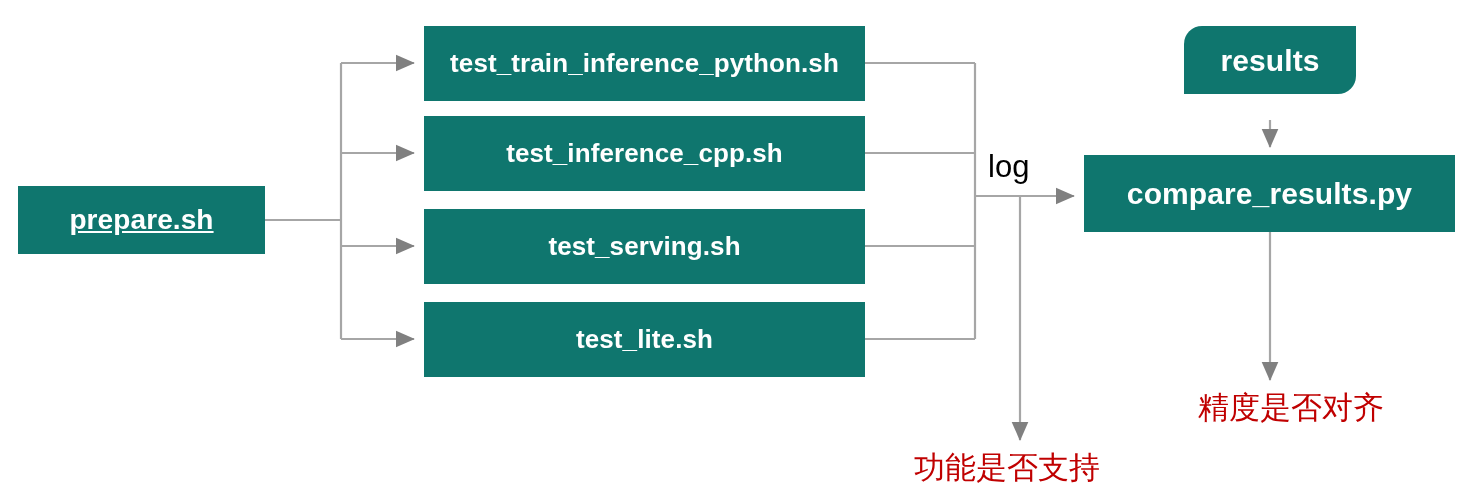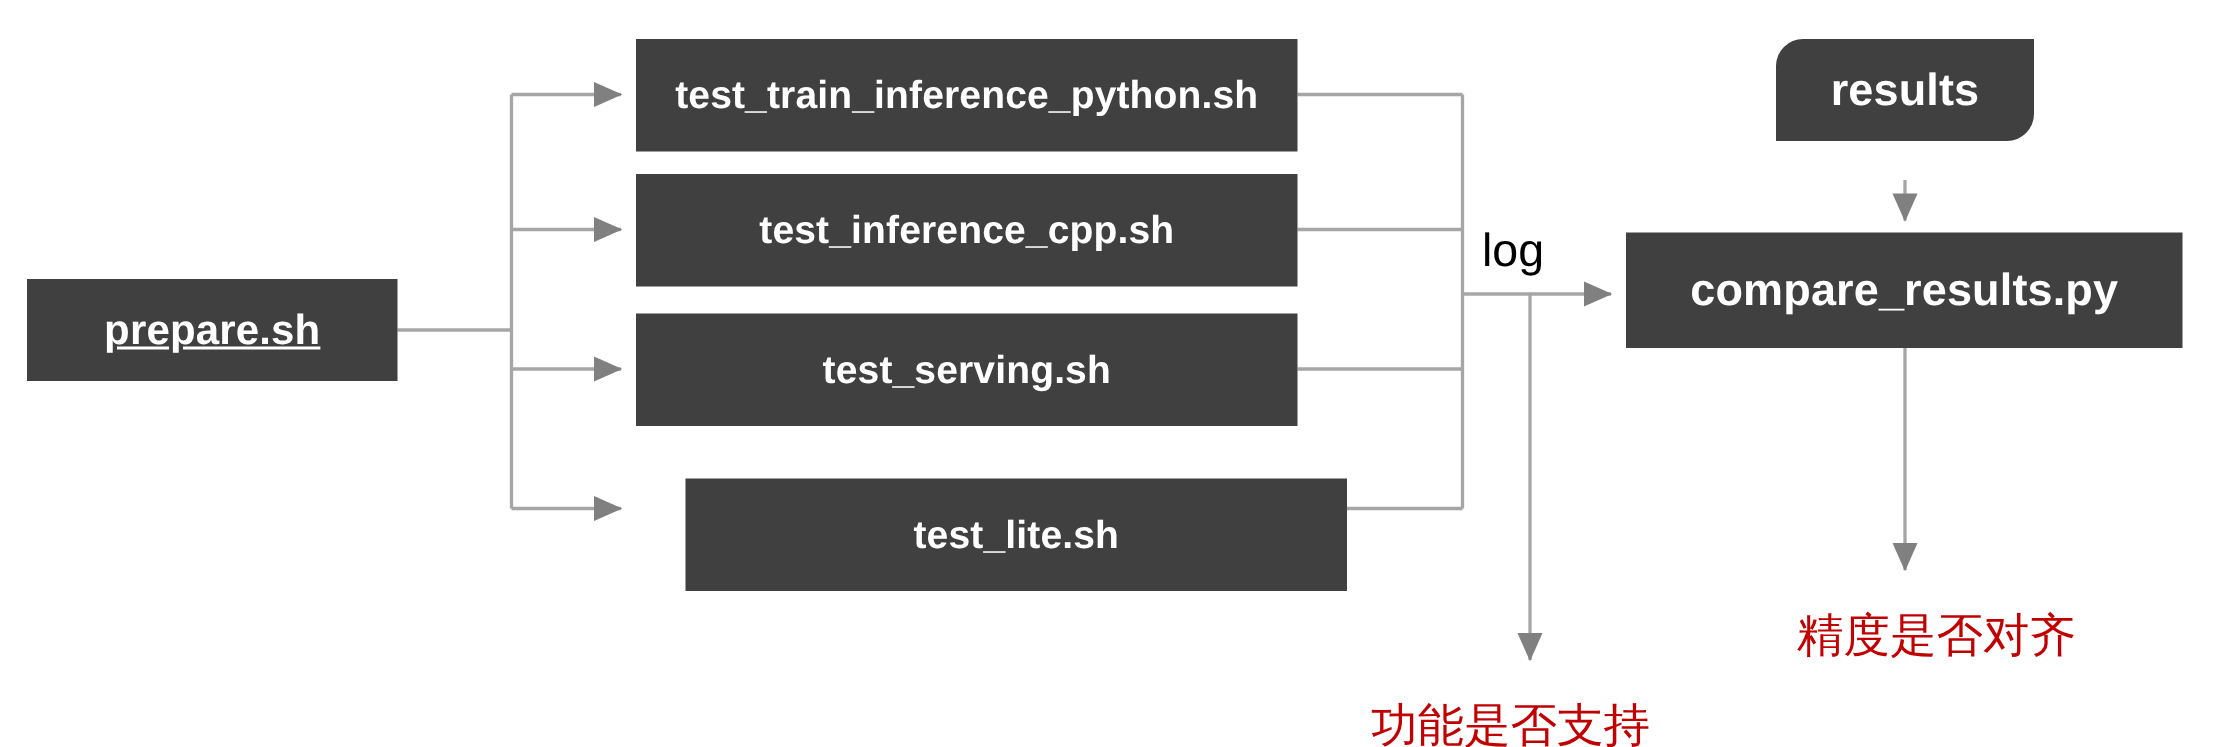--- a/index.html
+++ b/index.html
@@ -28,7 +28,7 @@
   .node {
     position: absolute;
     box-sizing: border-box;
-    background: #404040;
+    background: #0f766e;
     color: #ffffff;
     display: flex;
     align-items: center;

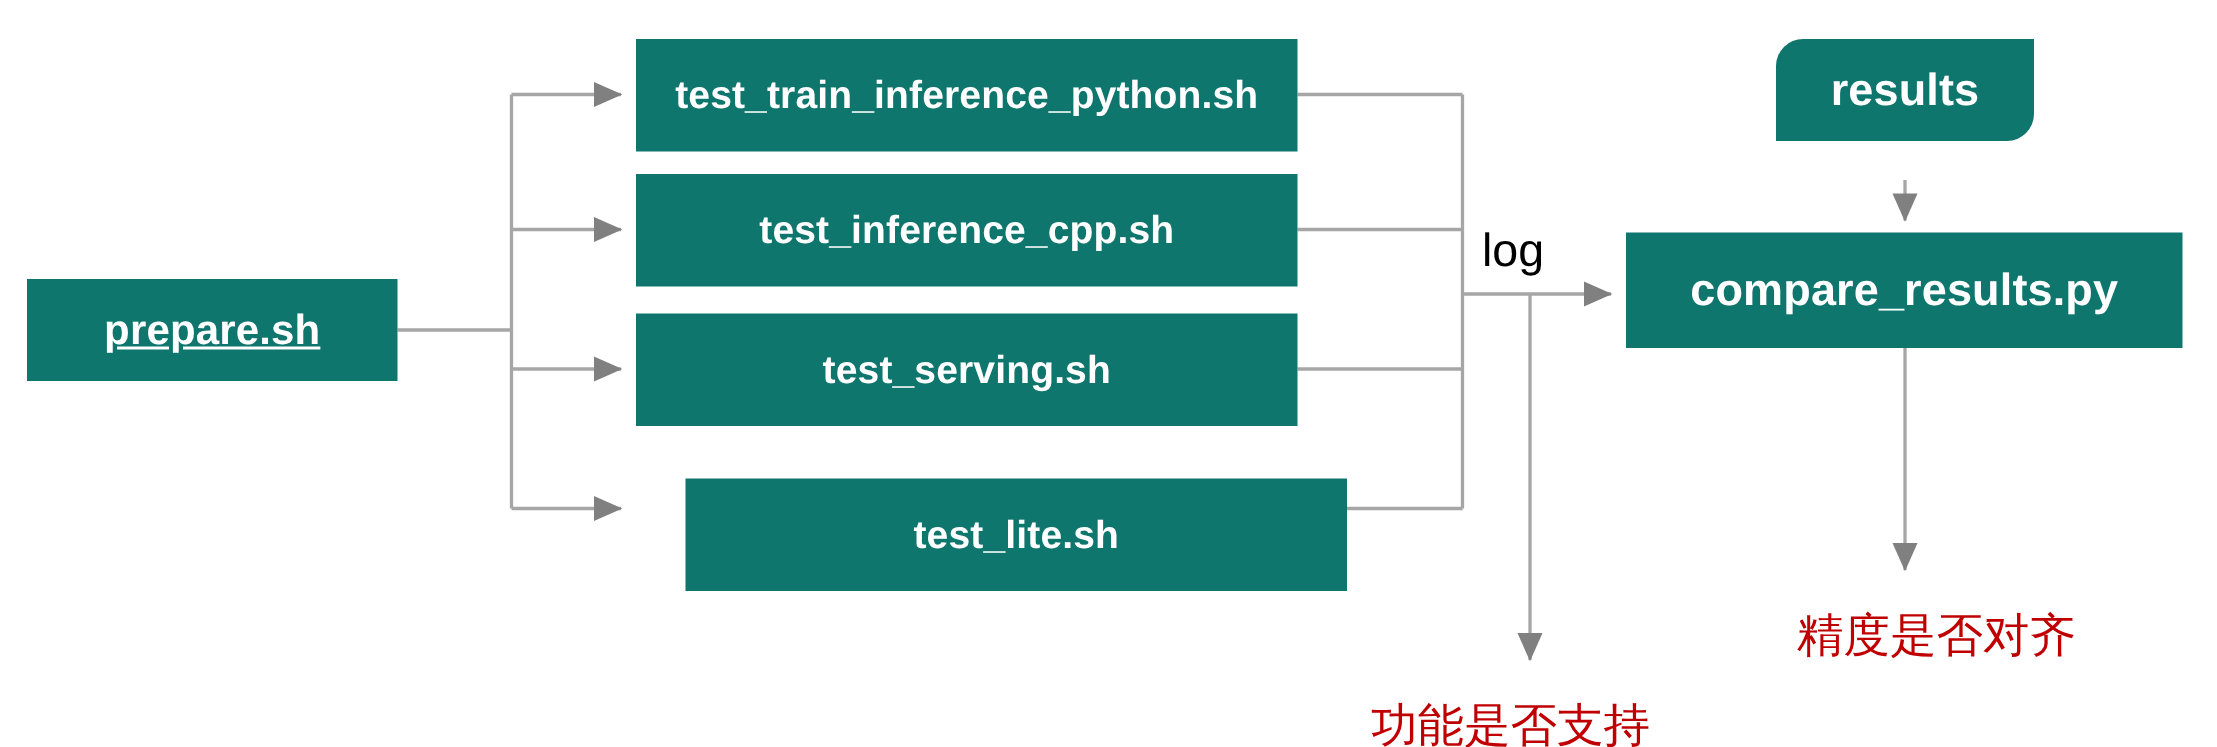--- a/index.html
+++ b/index.html
@@ -56,7 +56,7 @@
   .node-test-0 { top: 26px; }
   .node-test-1 { top: 116px; }
   .node-test-2 { top: 209px; }
-  .node-test-3 { top: 319px; margin-left: 33px; }
+  .node-test-3 { top: 302px; }
   .node-results {
     left: 1184px;
     top: 26px;

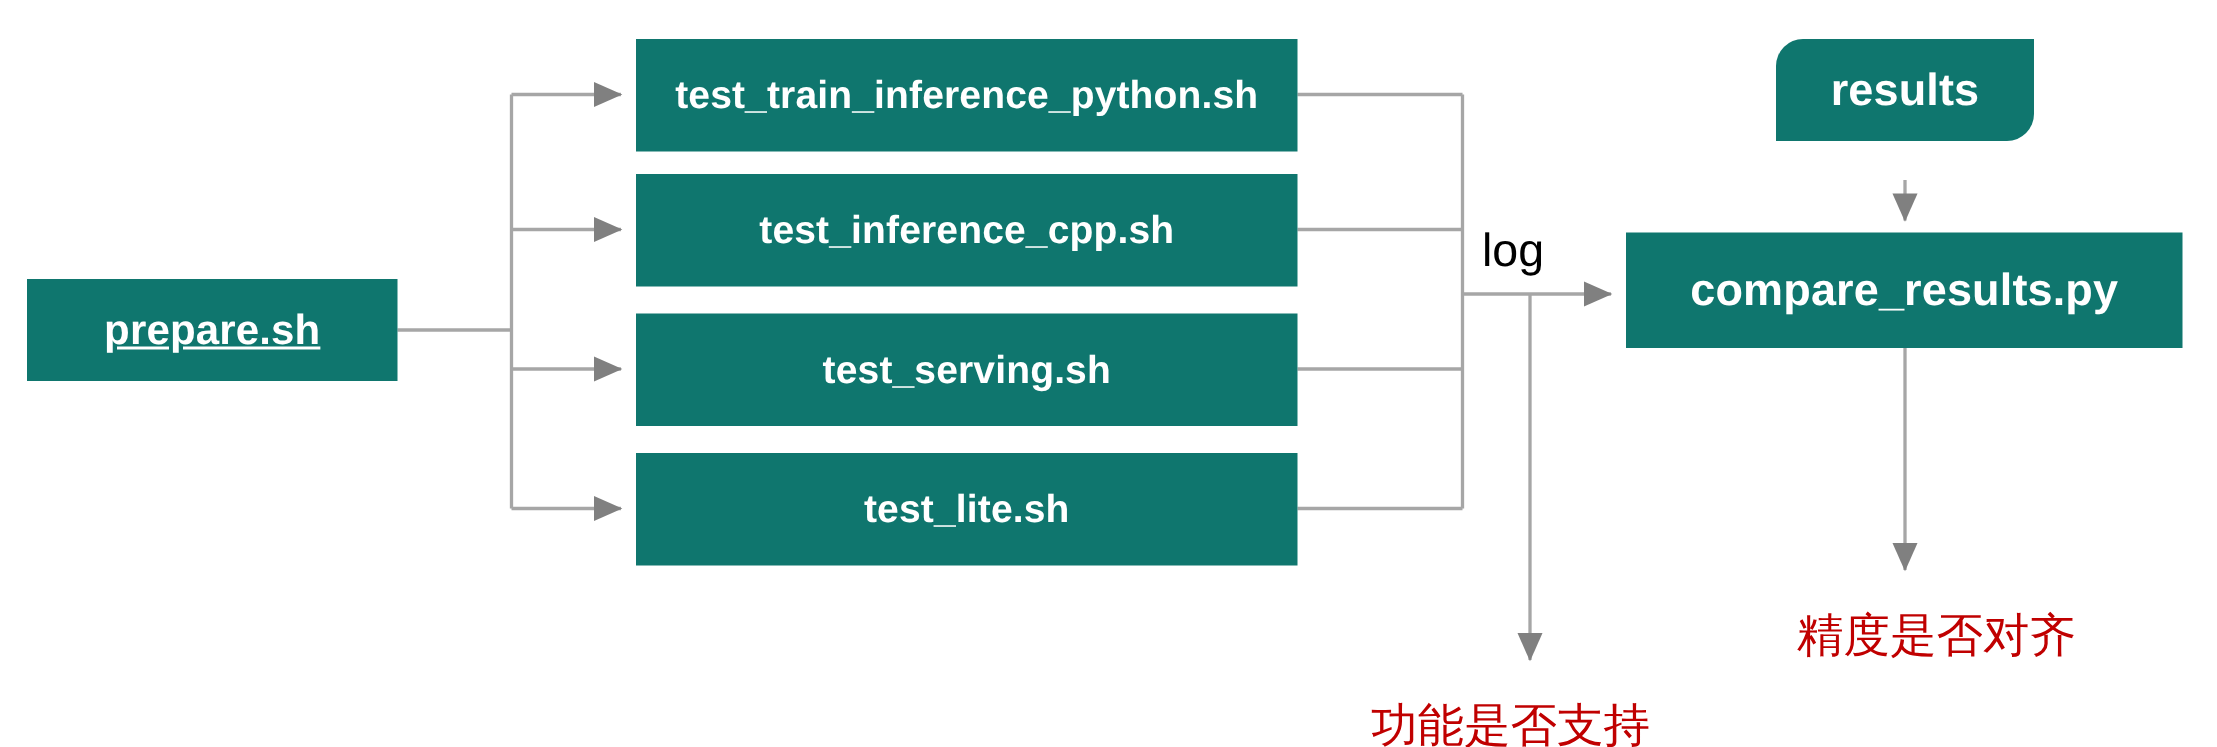--- a/index.html
+++ b/index.html
@@ -92,7 +92,6 @@
     line-height: 1;
     white-space: nowrap;
     z-index: 3;
-    margin-top: 16px;
   }
   .annot-function {
     left: 914px;

